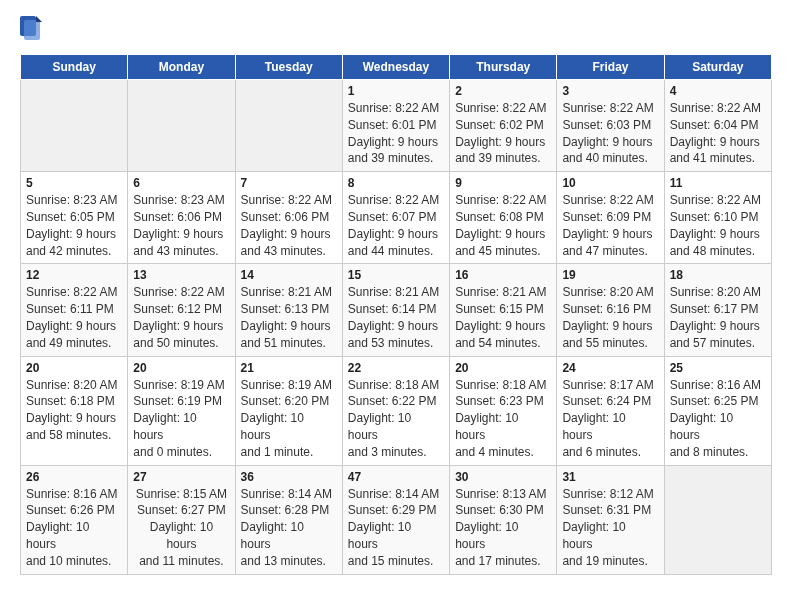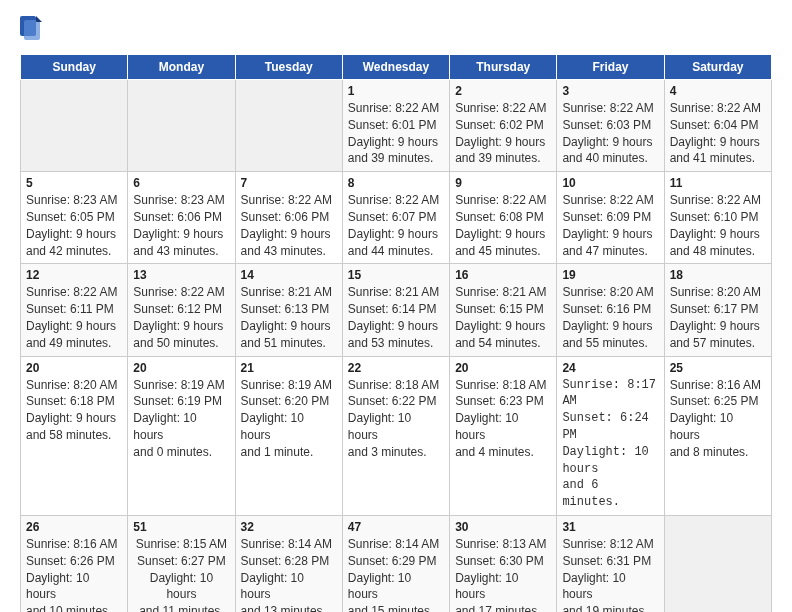--- a/index.html
+++ b/index.html
@@ -306,7 +306,7 @@
           </td>
           <td>
             <span class="day-num">24</span>
-            <div class="day-info" style="white-space: pre-line; font-family: Liberation Mono, monospace;">Sunrise: 8:17 AM
+            <div class="day-info" style="white-space: pre-line;">Sunrise: 8:17 AM
 Sunset: 6:24 PM
 Daylight: 10 hours
 and 6 minutes.</div>

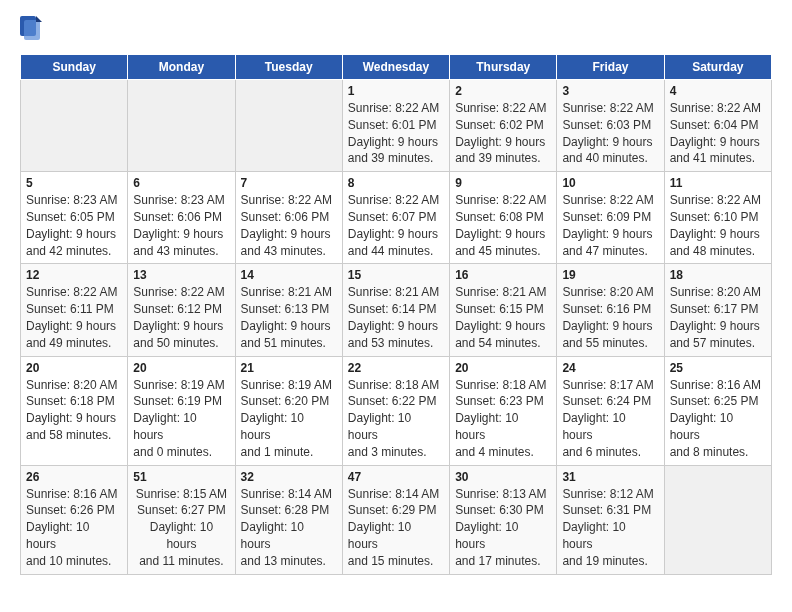--- a/index.html
+++ b/index.html
@@ -328,7 +328,7 @@
 and 10 minutes.</div>
           </td>
           <td>
-            <span class="day-num">51</span>
+            <span class="day-num">27</span>
             <div class="day-info" style="white-space: pre-line; text-align: center;">Sunrise: 8:15 AM
 Sunset: 6:27 PM
 Daylight: 10 hours

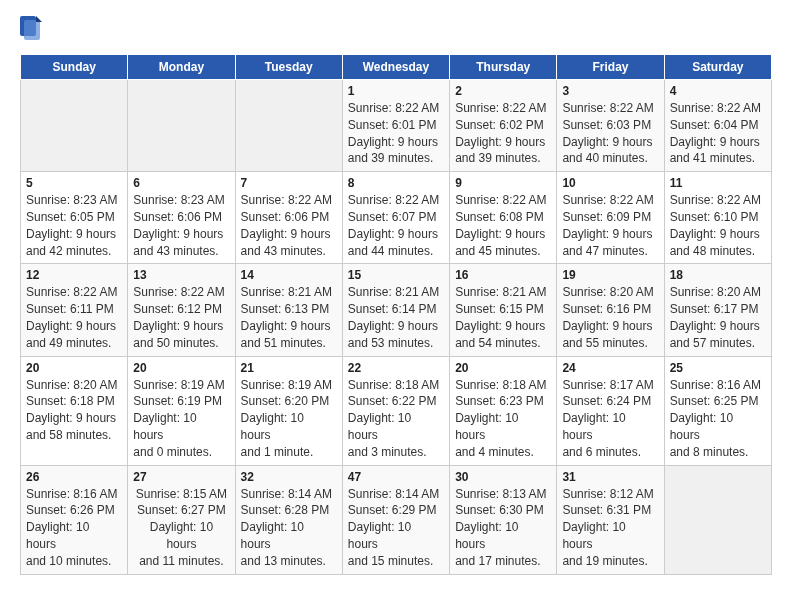--- a/index.html
+++ b/index.html
@@ -335,7 +335,7 @@
 and 11 minutes.</div>
           </td>
           <td>
-            <span class="day-num">32</span>
+            <span class="day-num">36</span>
             <div class="day-info" style="white-space: pre-line;">Sunrise: 8:14 AM
 Sunset: 6:28 PM
 Daylight: 10 hours

